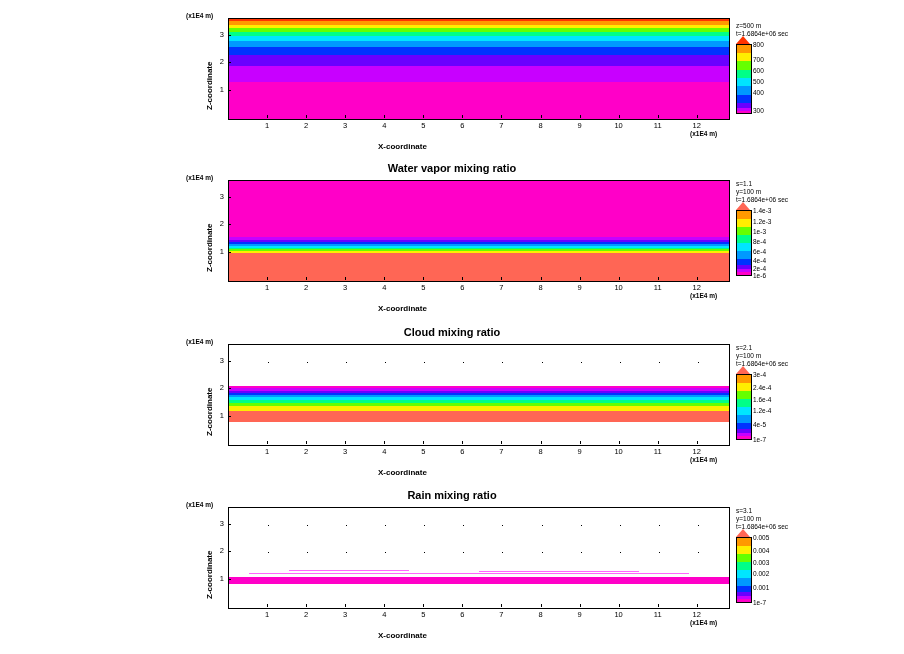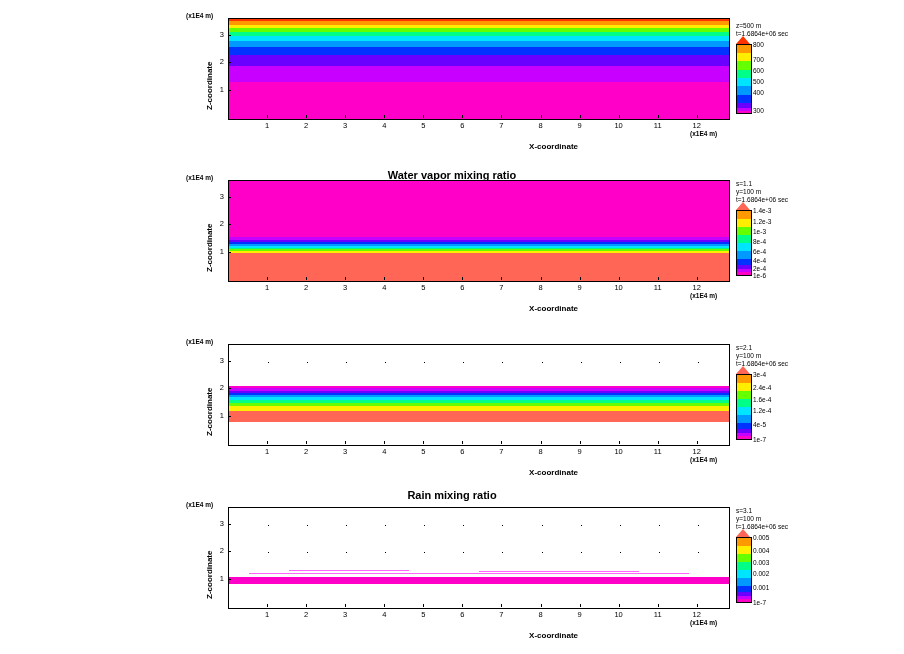--- a/index.html
+++ b/index.html
@@ -9,7 +9,7 @@
   .unit-top{position:absolute;font-size:6.5px;font-weight:bold;}
   .unit-bot{position:absolute;font-size:6.5px;font-weight:bold;}
   .ylabel{position:absolute;font-size:8px;font-weight:bold;transform:rotate(-90deg);transform-origin:left top;white-space:nowrap;}
-  .xlabel{position:absolute;font-size:8px;font-weight:bold;text-align:right;}
+  .xlabel{position:absolute;font-size:8px;font-weight:bold;text-align:left;}
   .plotbox{position:absolute;border:1px solid #000;background:#fff;overflow:hidden;}
   .band{position:absolute;left:0;width:100%;}
   .dotgrid{position:absolute;inset:0;}

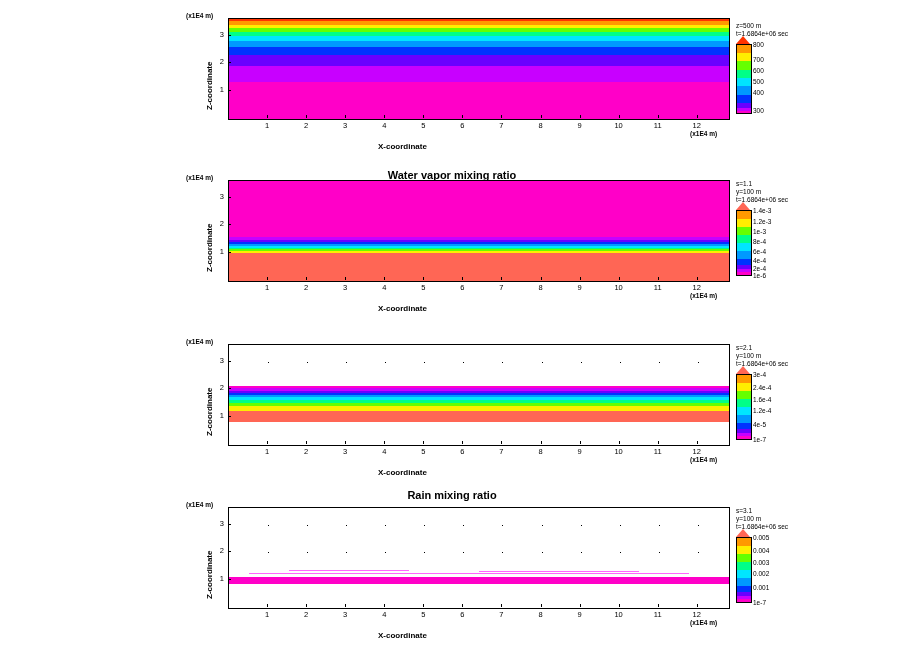--- a/index.html
+++ b/index.html
@@ -69,7 +69,7 @@
 </div>
 
 <div class="panel" style="top:162px;height:162px;">
-  <div class="title" style="top:7px;">Water vapor mixing ratio</div>
+  <div class="title" style="top:0;">Water vapor mixing ratio</div>
   <div class="unit-top" style="left:186px;top:12px;">(x1E4 m)</div>
   <div class="ylabel" style="left:205px;top:110px;">Z-coordinate</div>
   <div class="plotbox" style="left:228px;top:18px;width:500px;height:100px;">

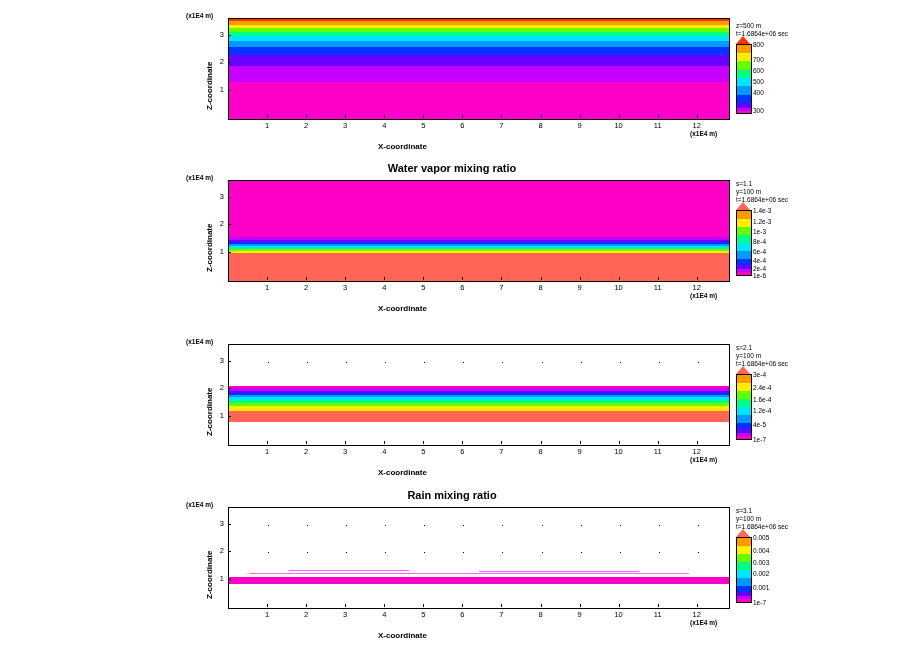--- a/index.html
+++ b/index.html
@@ -151,6 +151,7 @@
 </div>
 
 <div class="panel" style="top:326px;height:162px;">
+  <div class="title" style="top:0;">Cloud mixing ratio</div>
   <div class="unit-top" style="left:186px;top:12px;">(x1E4 m)</div>
   <div class="ylabel" style="left:205px;top:110px;">Z-coordinate</div>
   <div class="plotbox" style="left:228px;top:18px;width:500px;height:100px;">

